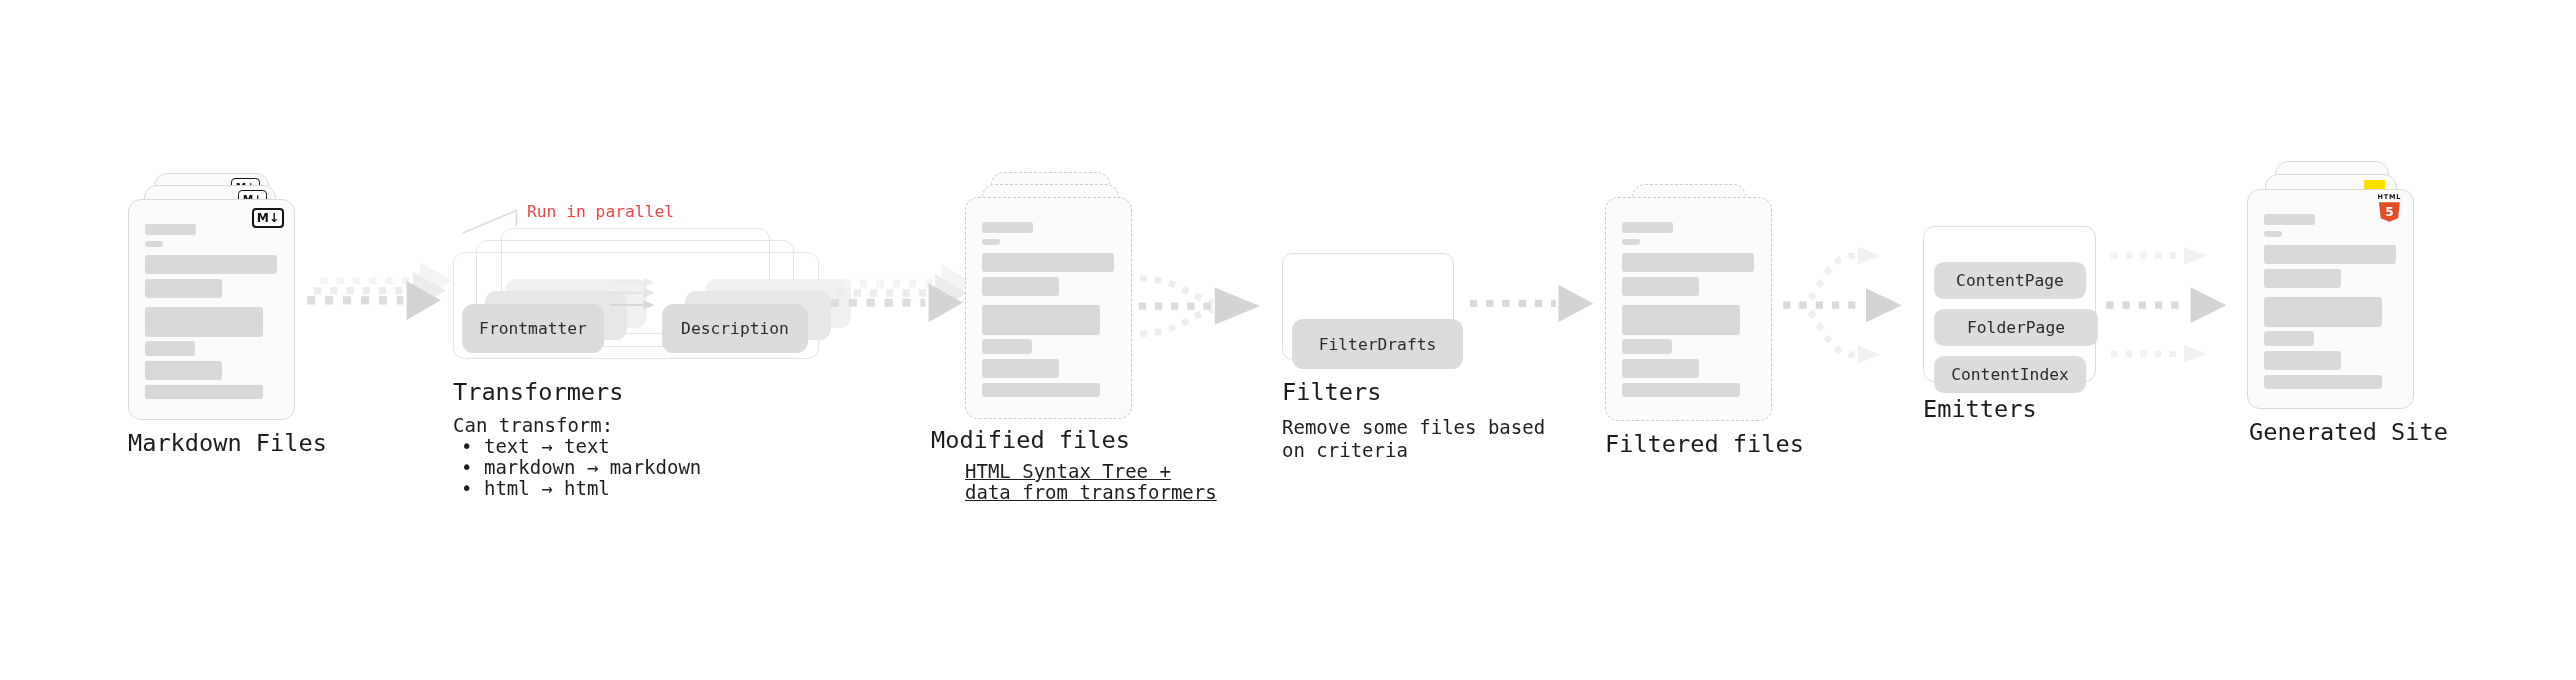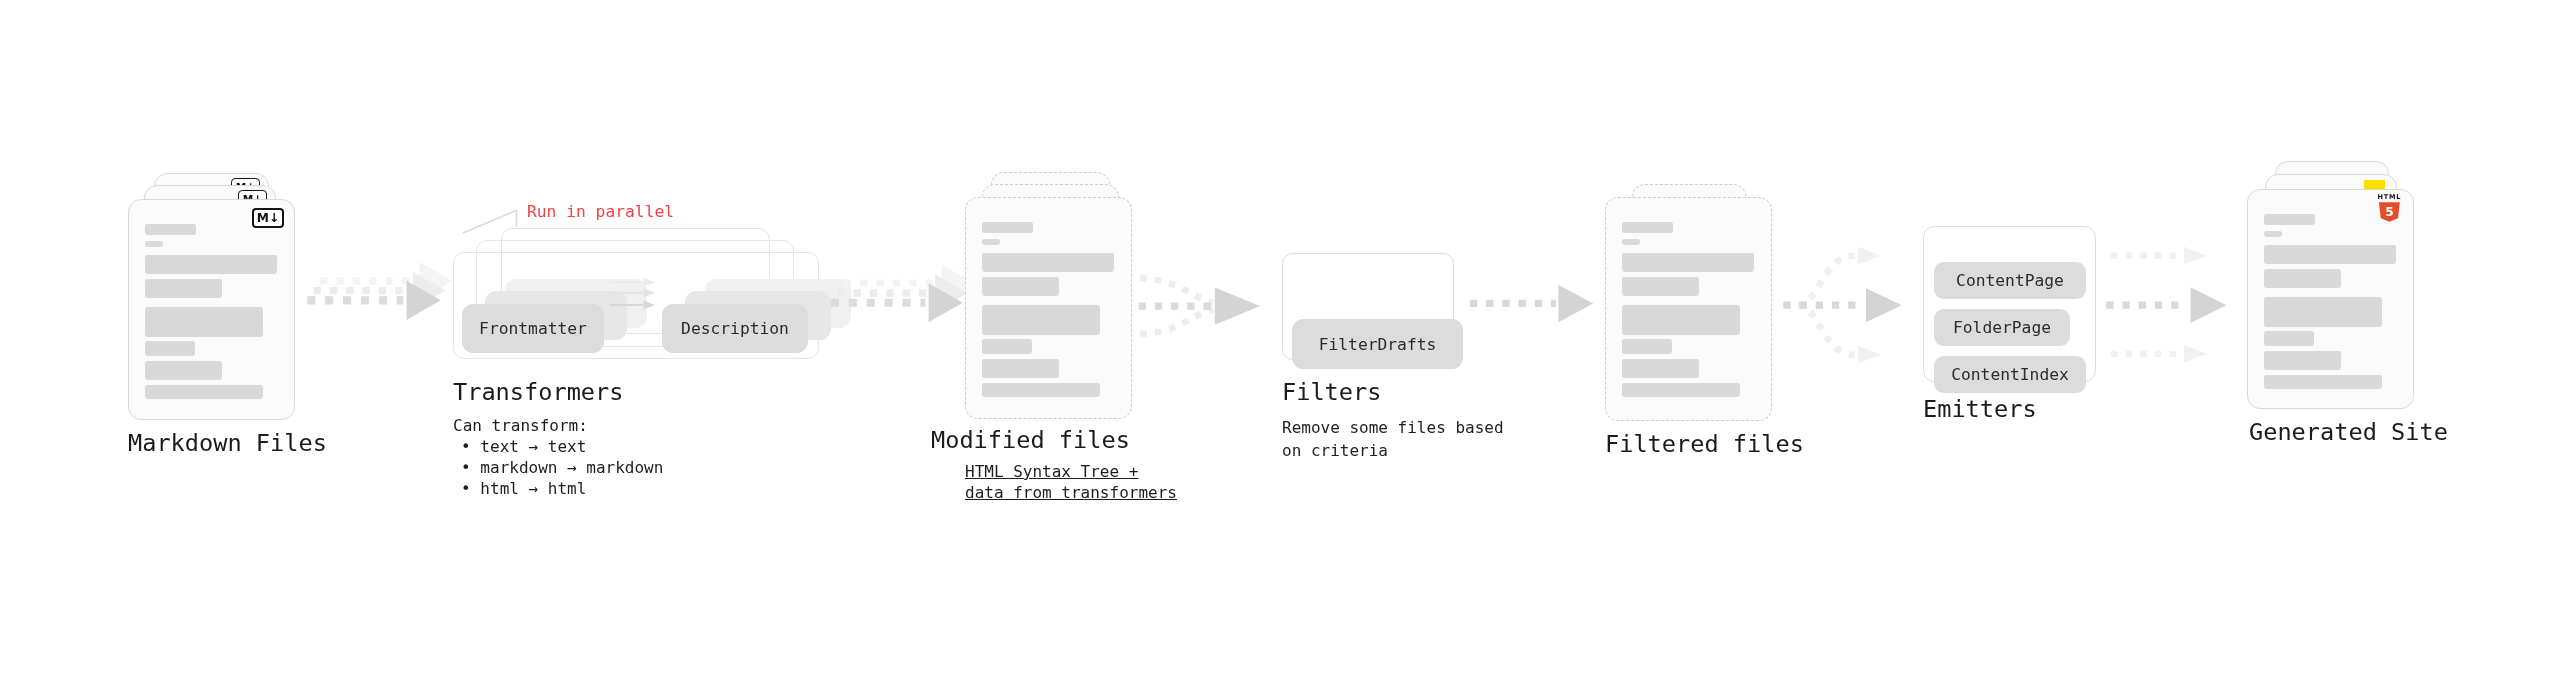--- a/index.html
+++ b/index.html
@@ -229,7 +229,7 @@
   <div class="pill main" style="left:1934px;top:237px;width:152px;height:37px;border-radius:9.8px;">
     <span>ContentPage</span>
   </div>
-  <div class="pill main" style="left:1934px;top:284px;width:136px;height:37px;border-radius:9.8px;">
+  <div class="pill main" style="left:1934px;top:284px;width:164px;height:37px;border-radius:9.8px;">
     <span>FolderPage</span>
   </div>
   <div class="pill main" style="left:1934px;top:331px;width:152px;height:37px;border-radius:9.8px;">

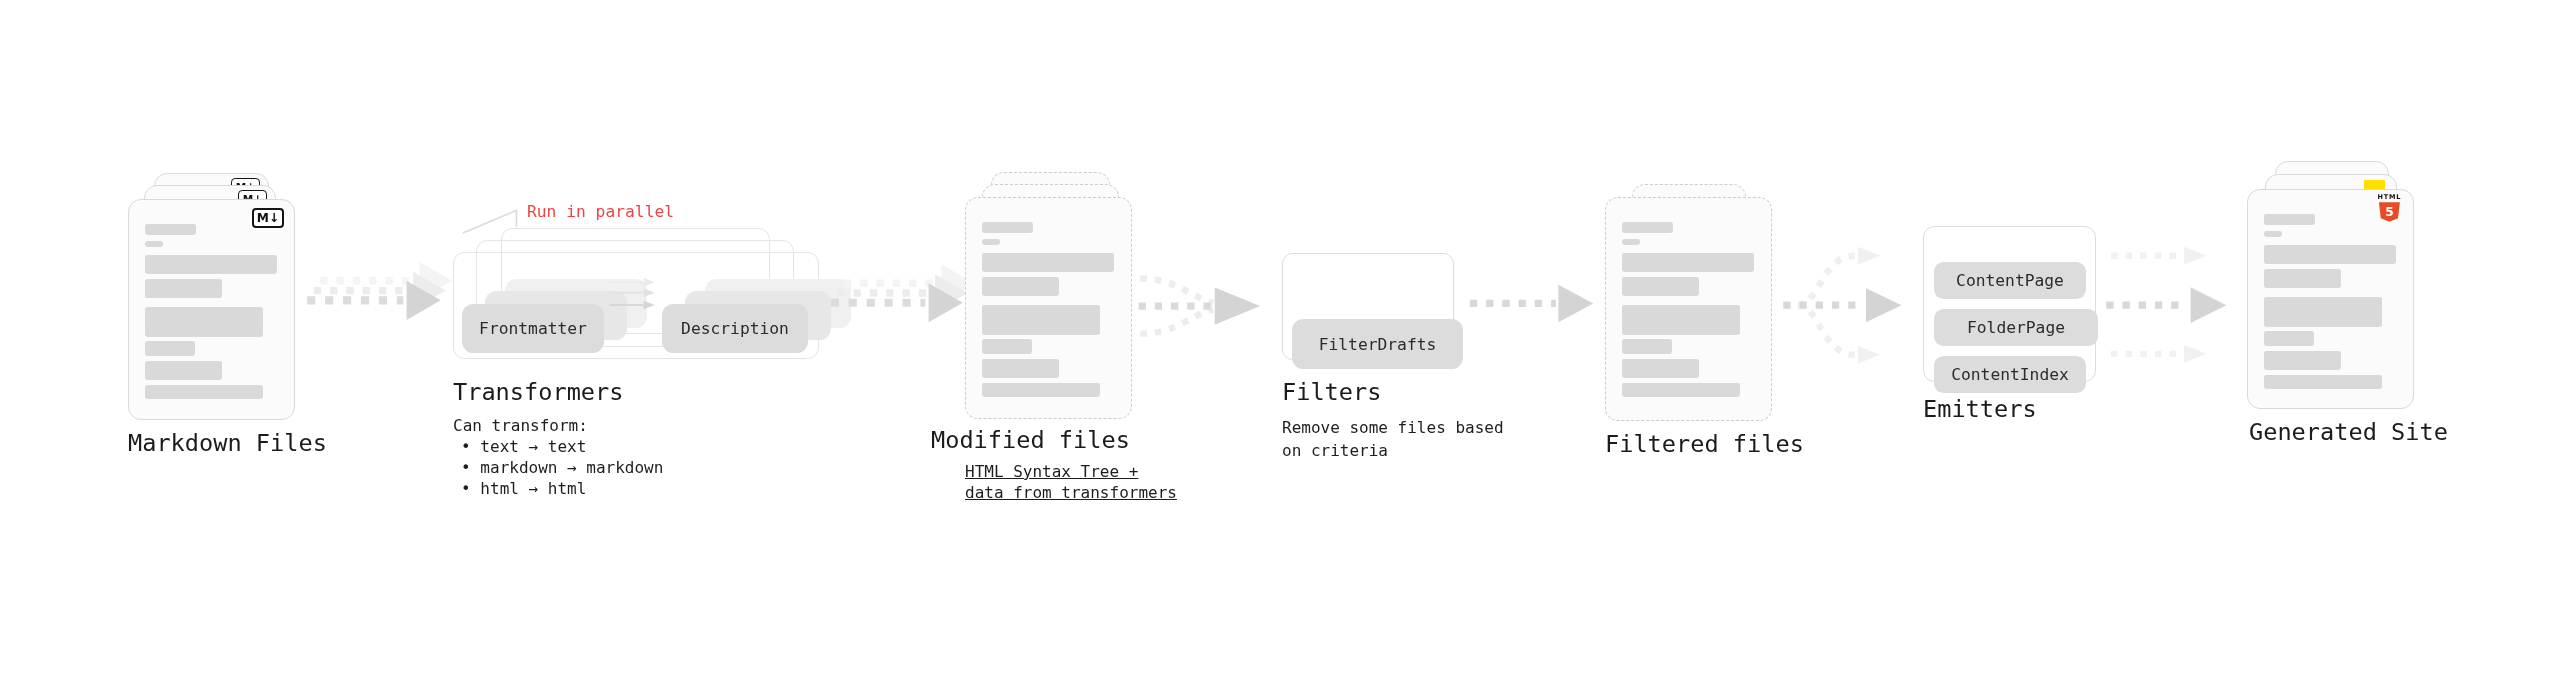--- a/index.html
+++ b/index.html
@@ -55,7 +55,7 @@
 
   
   .title{position:absolute;font-size:23.6px;line-height:26px;color:#1b1b1b;white-space:nowrap;}
-  .desc{position:absolute;font-size:16px;line-height:21px;color:#1e1e1e;white-space:nowrap;}
+  .desc{position:absolute;font-size:19px;line-height:21px;color:#1e1e1e;white-space:nowrap;}
   .desc span{display:block;}
   .note{position:absolute;font-size:16.3px;color:#ef4444;white-space:nowrap;}
 </style>

